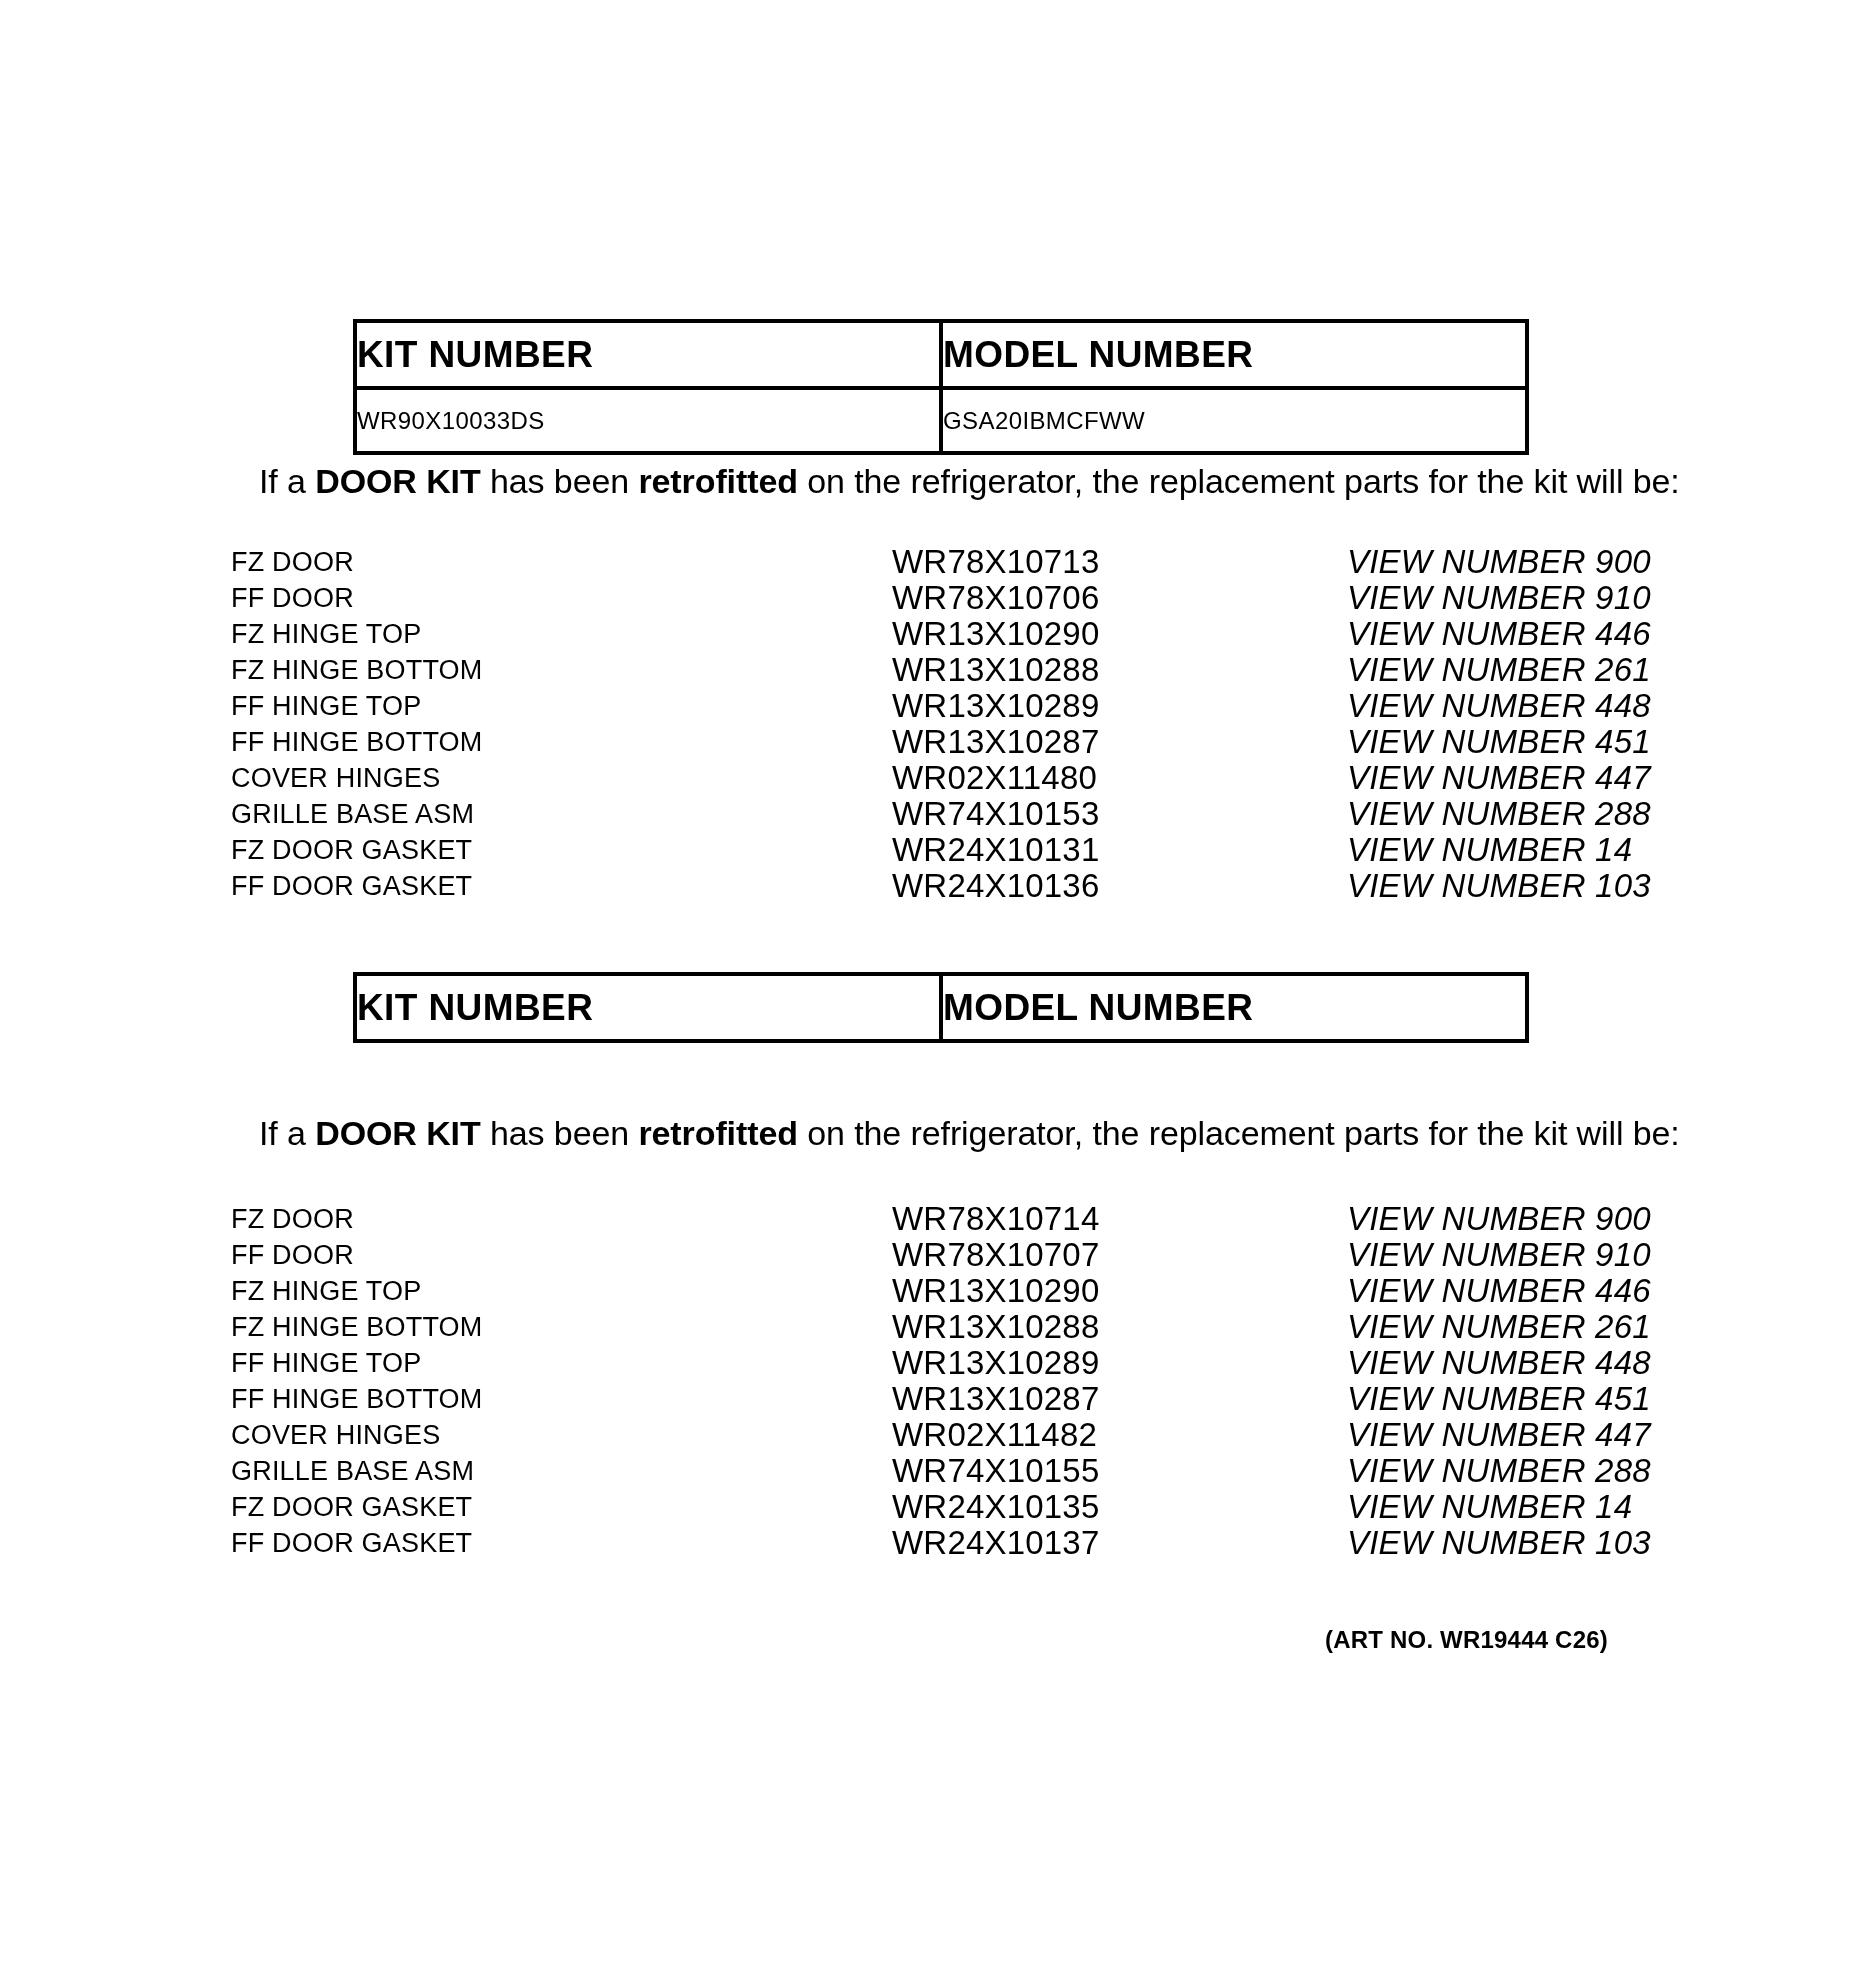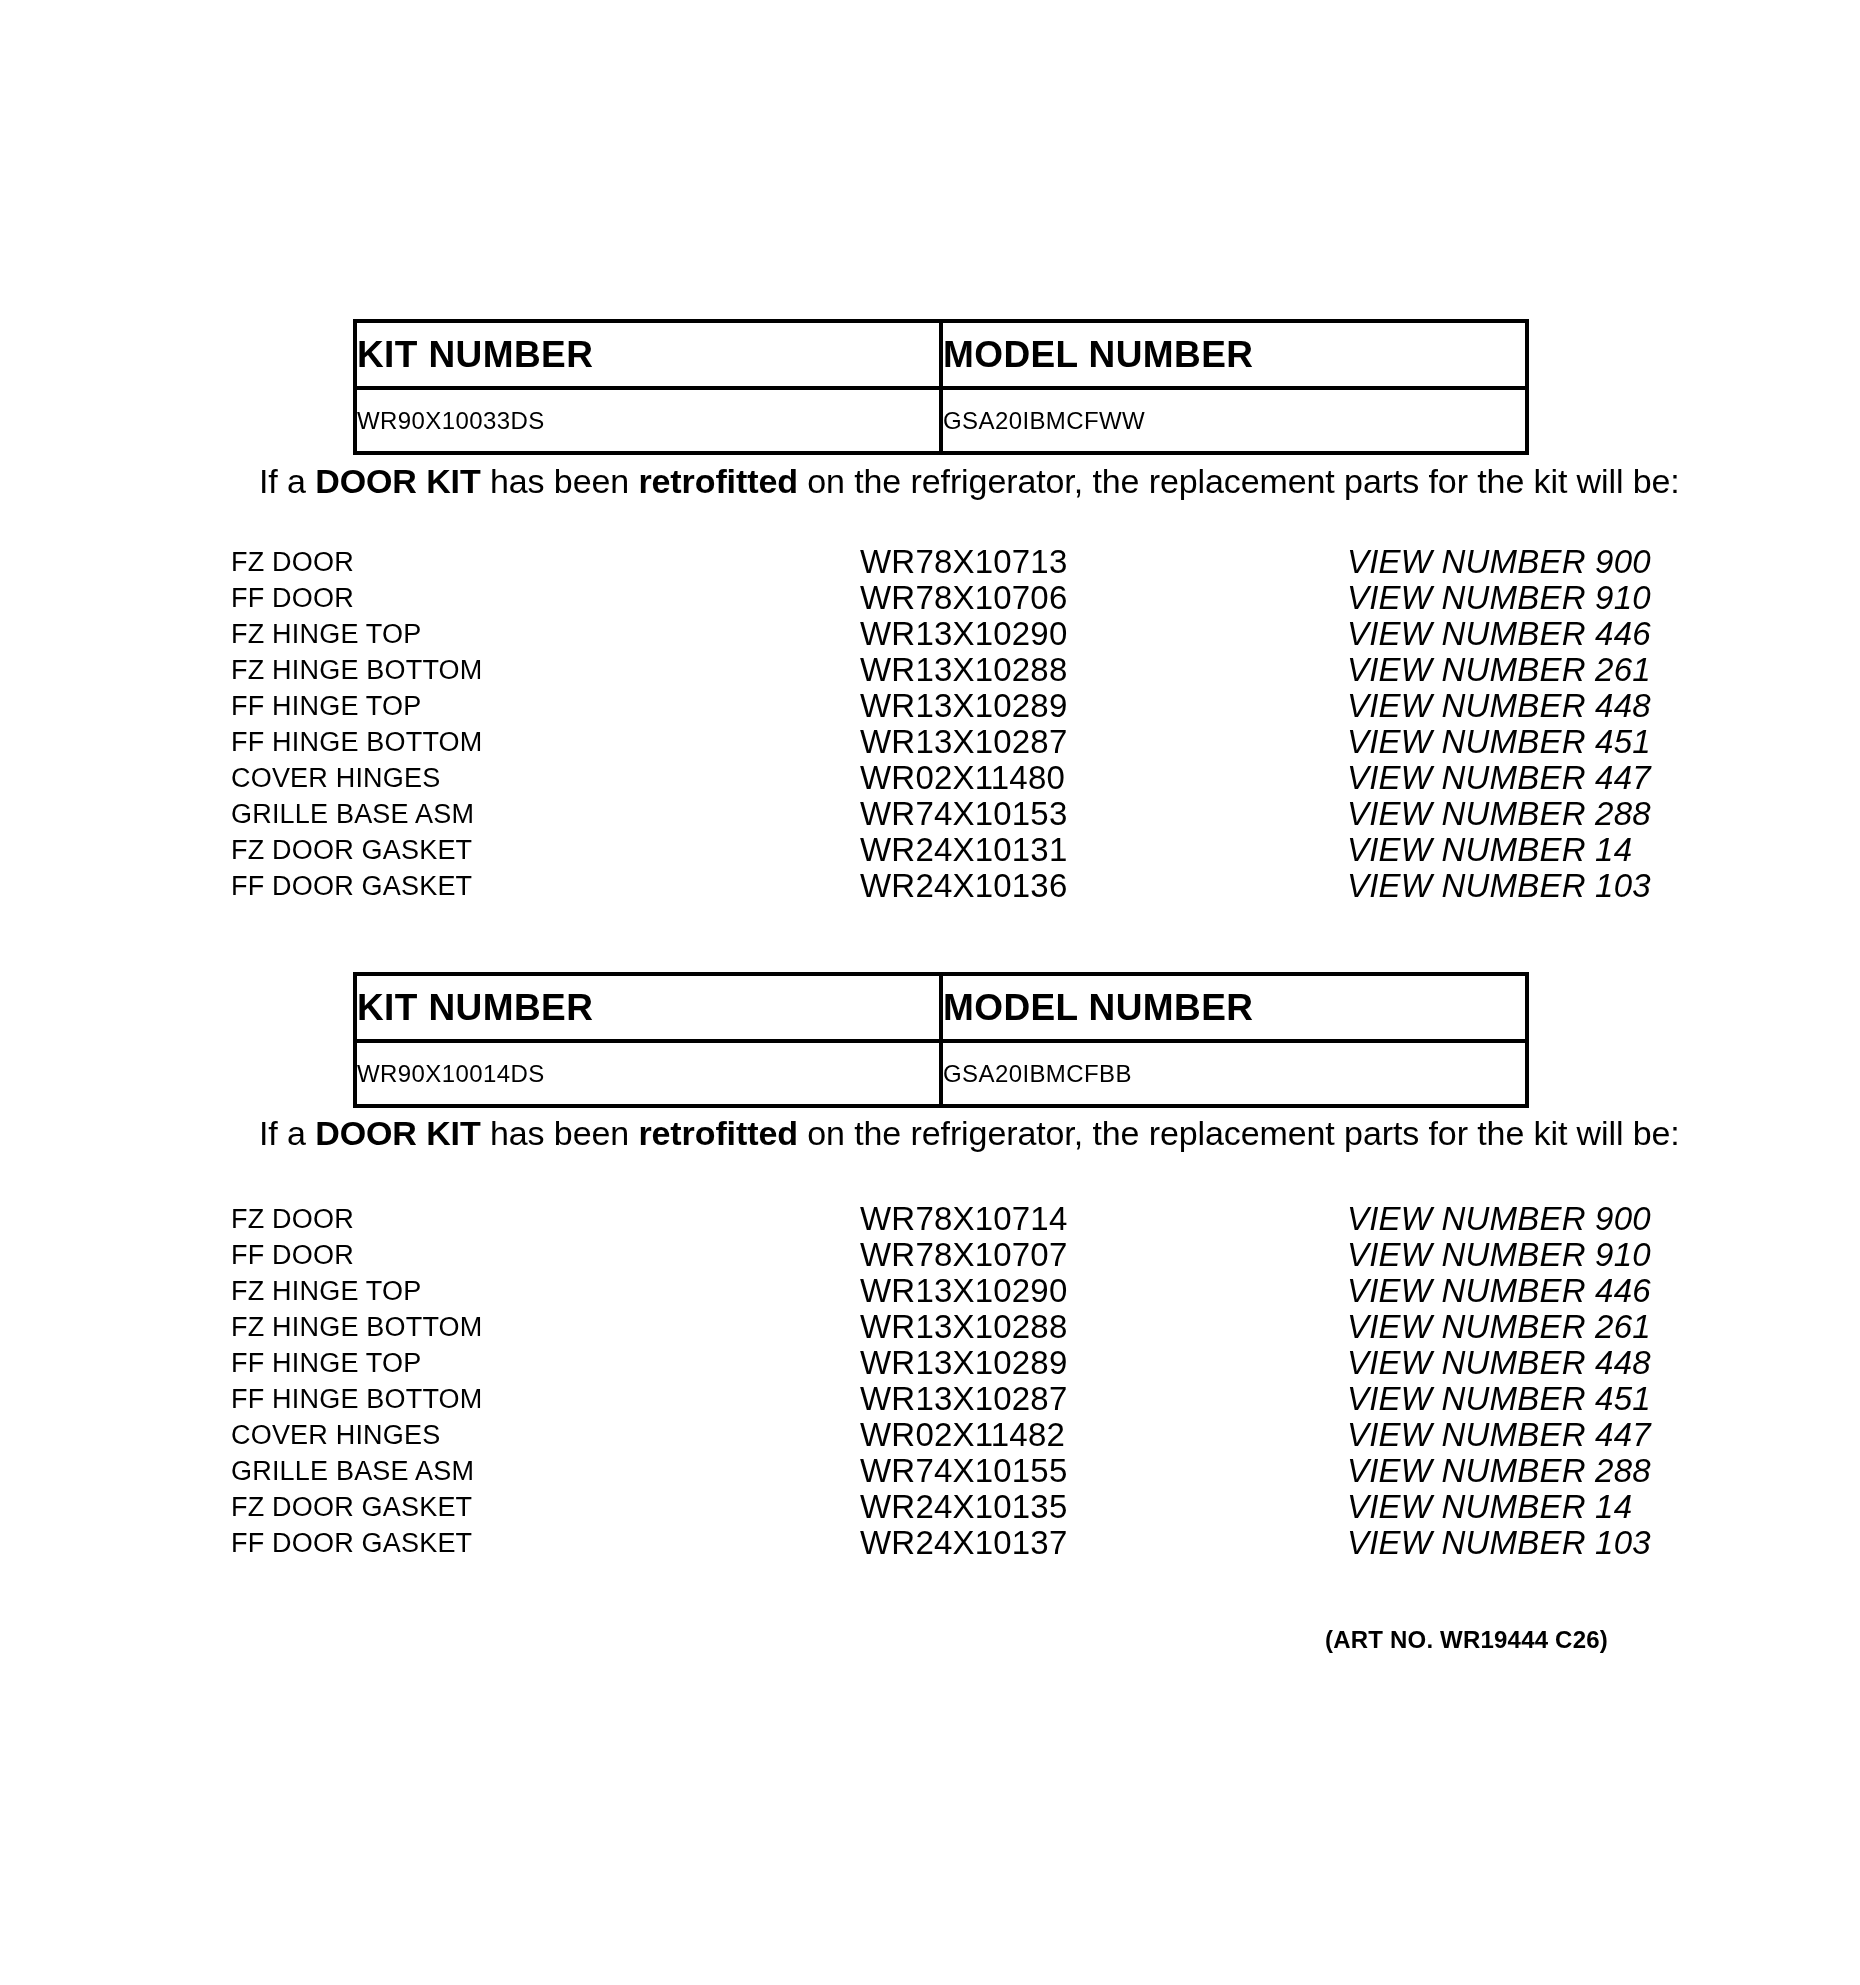--- a/index.html
+++ b/index.html
@@ -82,7 +82,7 @@
   }
   .part-number {
     position: absolute;
-    left: 629px;
+    left: 661px;
     font-size: 33px;
     letter-spacing: 0.2px;
   }

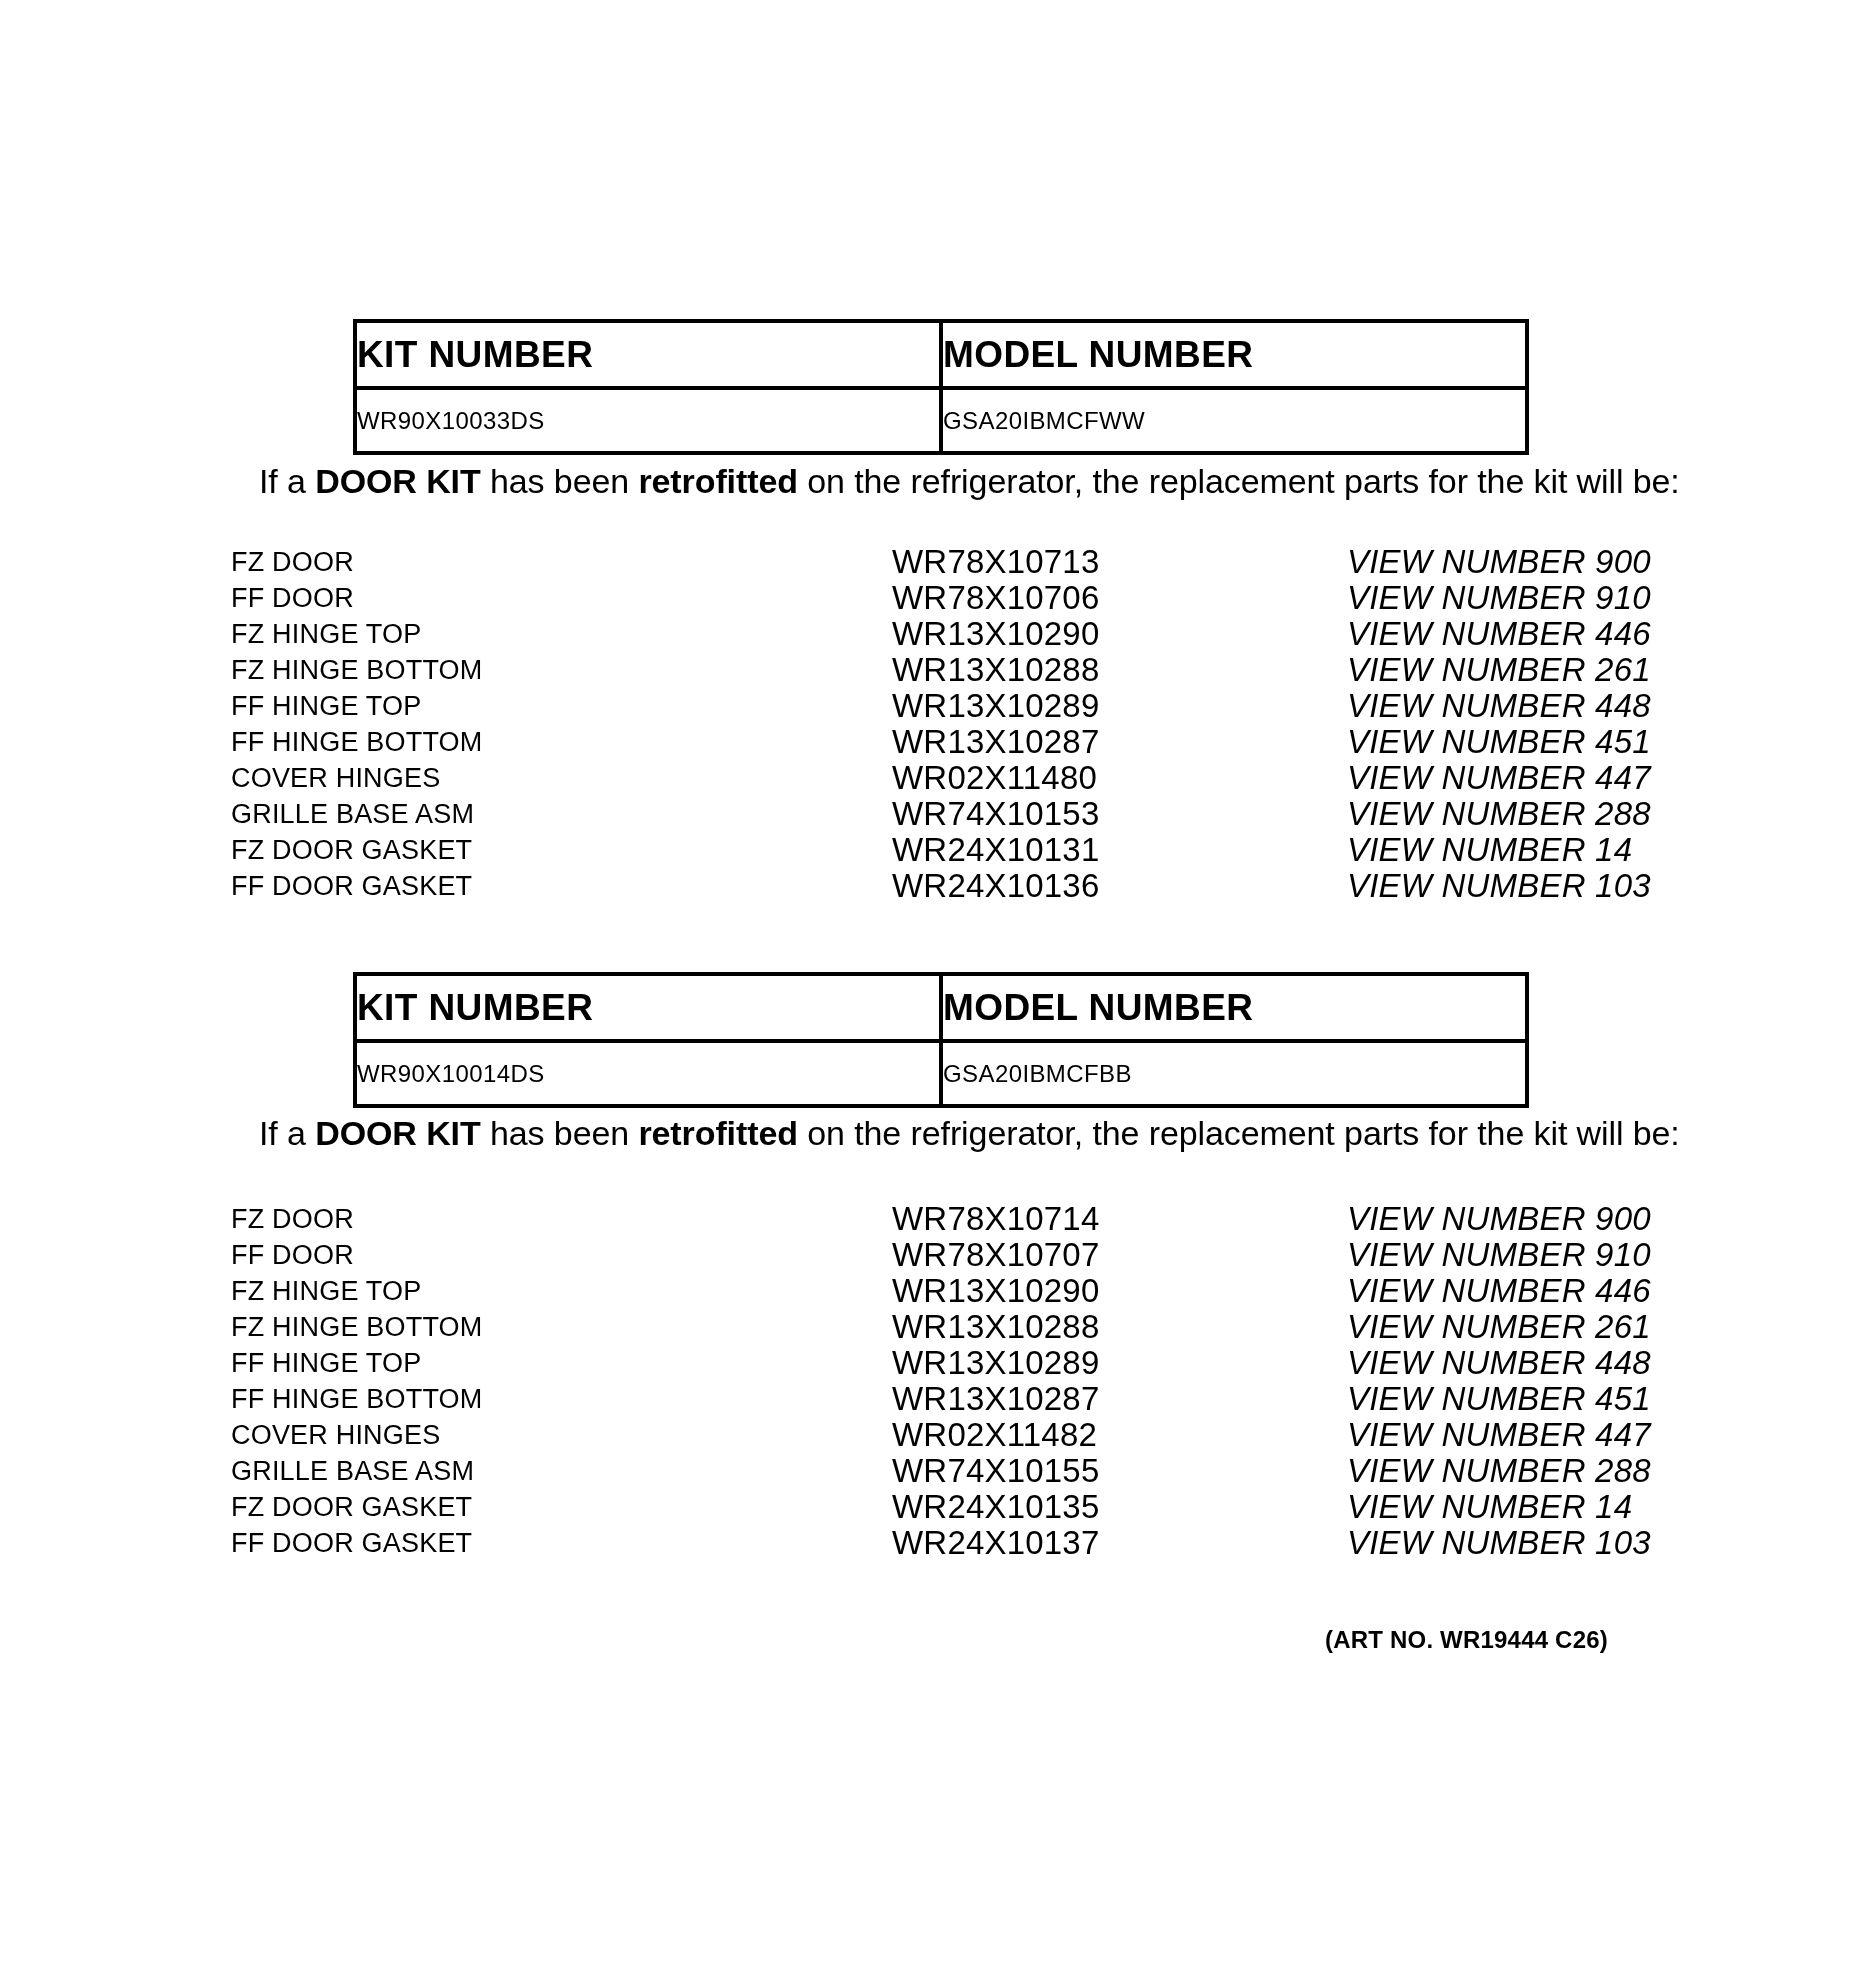--- a/index.html
+++ b/index.html
@@ -194,10 +194,6 @@
         <td class="col-kit">KIT NUMBER</td>
         <td class="col-model">MODEL NUMBER</td>
       </tr>
-      <tr class="value-row">
-        <td class="col-kit">WR90X10014DS</td>
-        <td class="col-model">GSA20IBMCFBB</td>
-      </tr>
     </tbody>
   </table>
 

